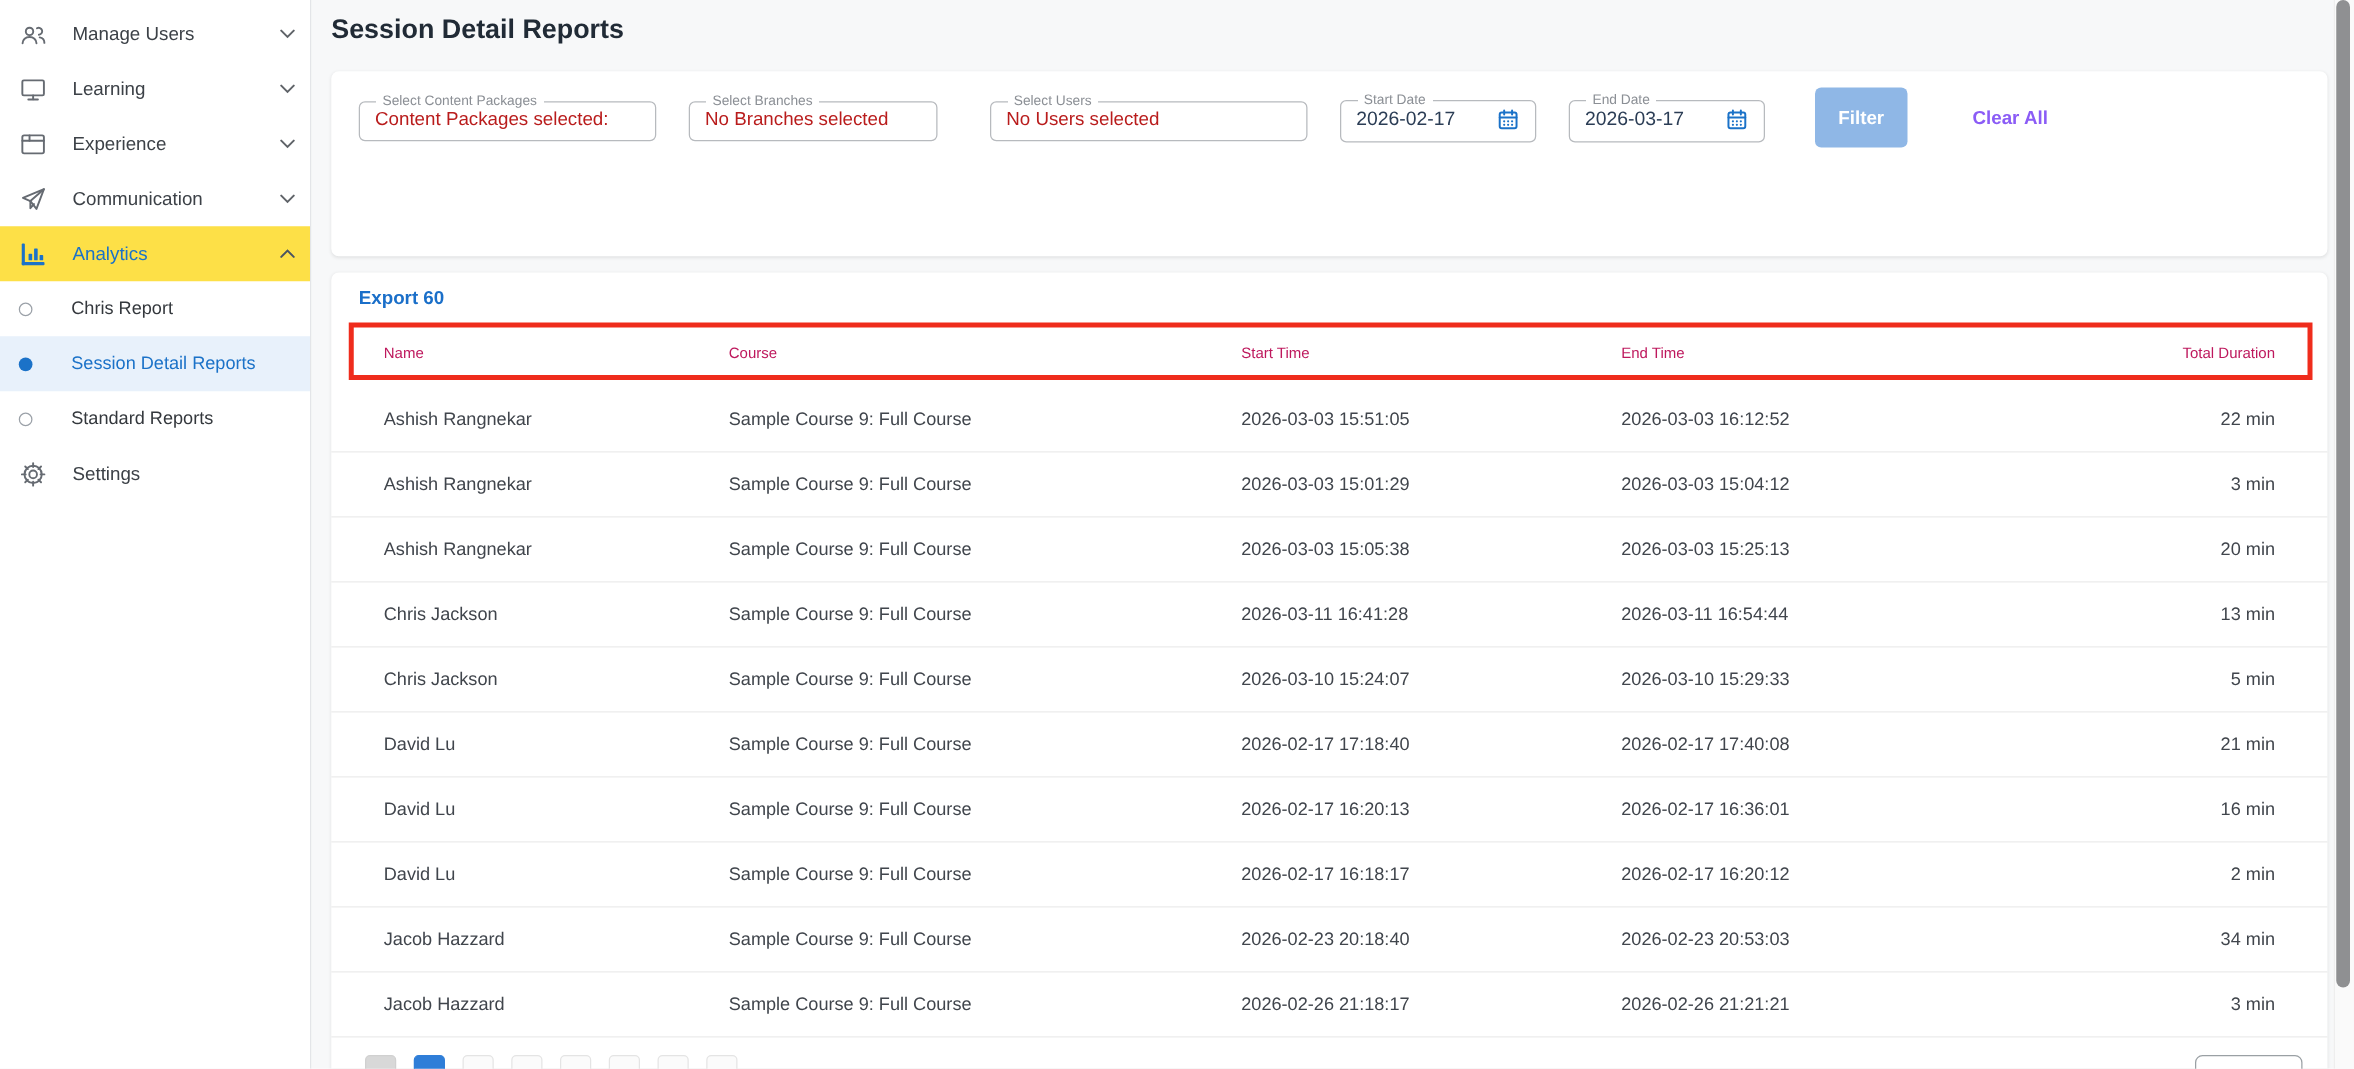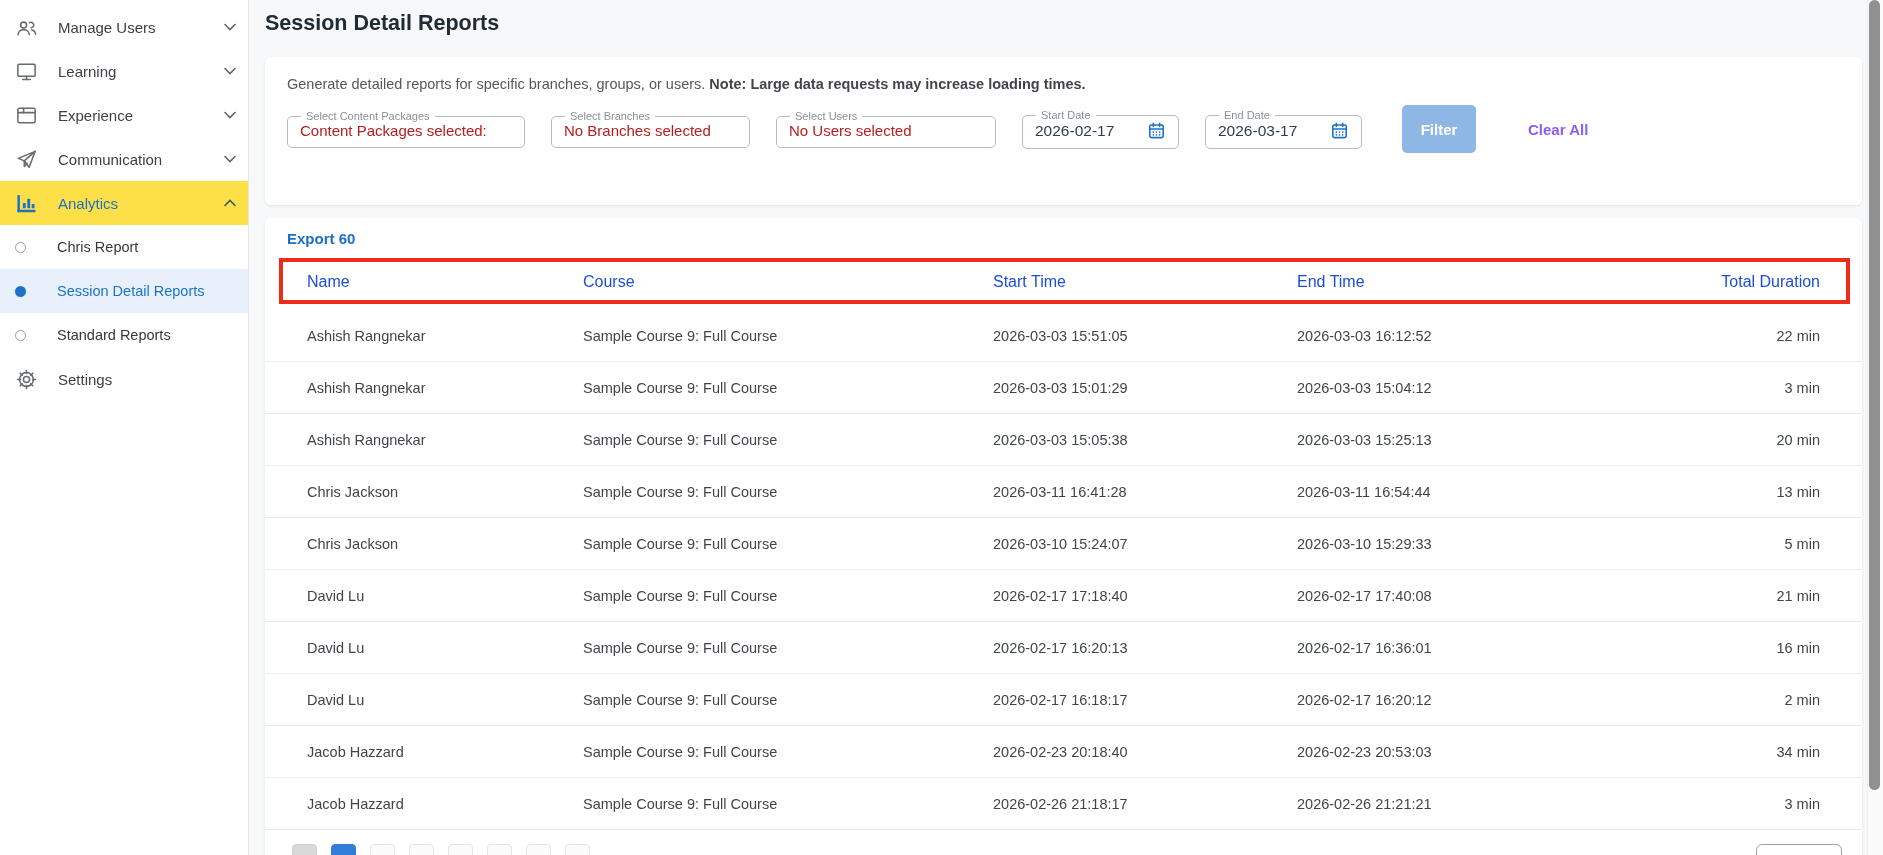--- a/index.html
+++ b/index.html
@@ -180,9 +180,6 @@
 <div class="page-title">Session Detail Reports</div>
 
 <div class="filter-card">
-  <div class="filter-desc">
-    <span>Generate detailed reports for specific branches, groups, or users. </span><b>Note: Large data requests may increase loading times.</b>
-  </div>
   <div class="filter-row">
 
     <fieldset class="w-cp">

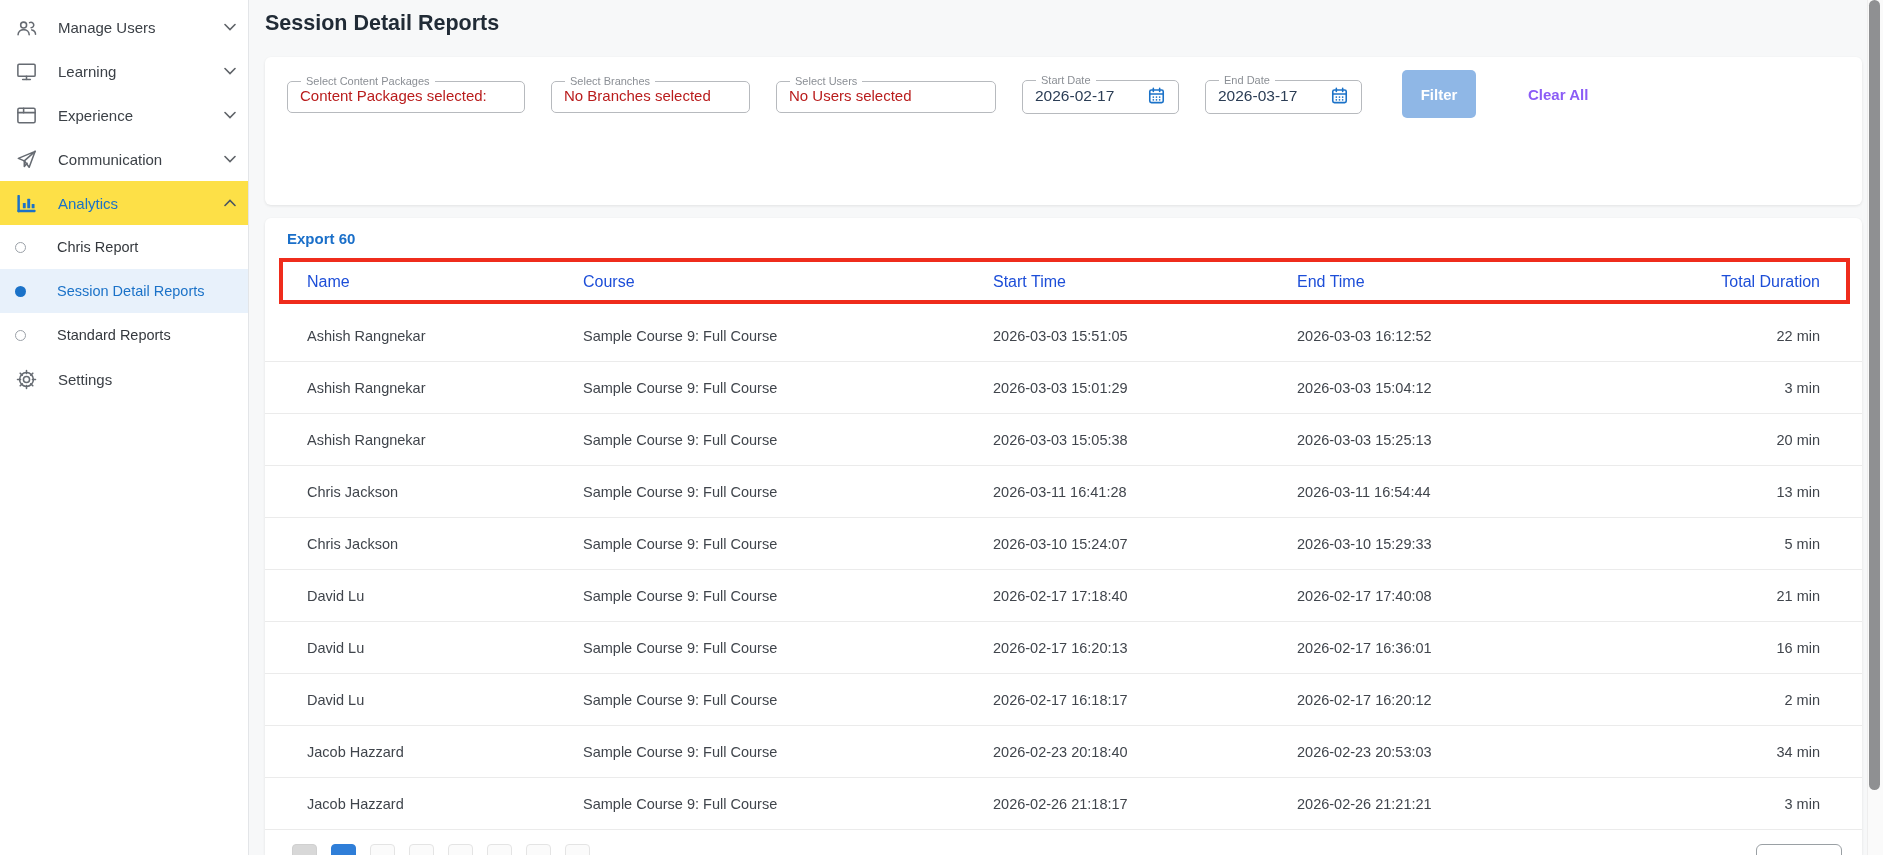--- a/index.html
+++ b/index.html
@@ -31,7 +31,7 @@
   fieldset { border:1px solid #b7babe; border-radius:5px; padding:0 12px 8px 12px; background:#fff; flex:0 0 auto; }
   legend { font-size:11px; color:#8b8f95; padding:0 5px; margin-left:1px; }
   .field-value { font-size:15px; color:#b91c1c; white-space:nowrap; overflow:hidden; }
-  .w-cp { width:238px; } .w-br { width:199px; } .w-gr { width:226px; } .w-us { width:220px; }
+  .w-cp { width:238px; } .w-br { width:199px; } .w-gr { width:226px; } .w-us { width:254px;margin-left:16px; }
   .w-date { width:157px; }
   .datebox { display:flex; align-items:center; justify-content:space-between; }
   .date-value { font-size:15.5px; color:#2b3d55; }

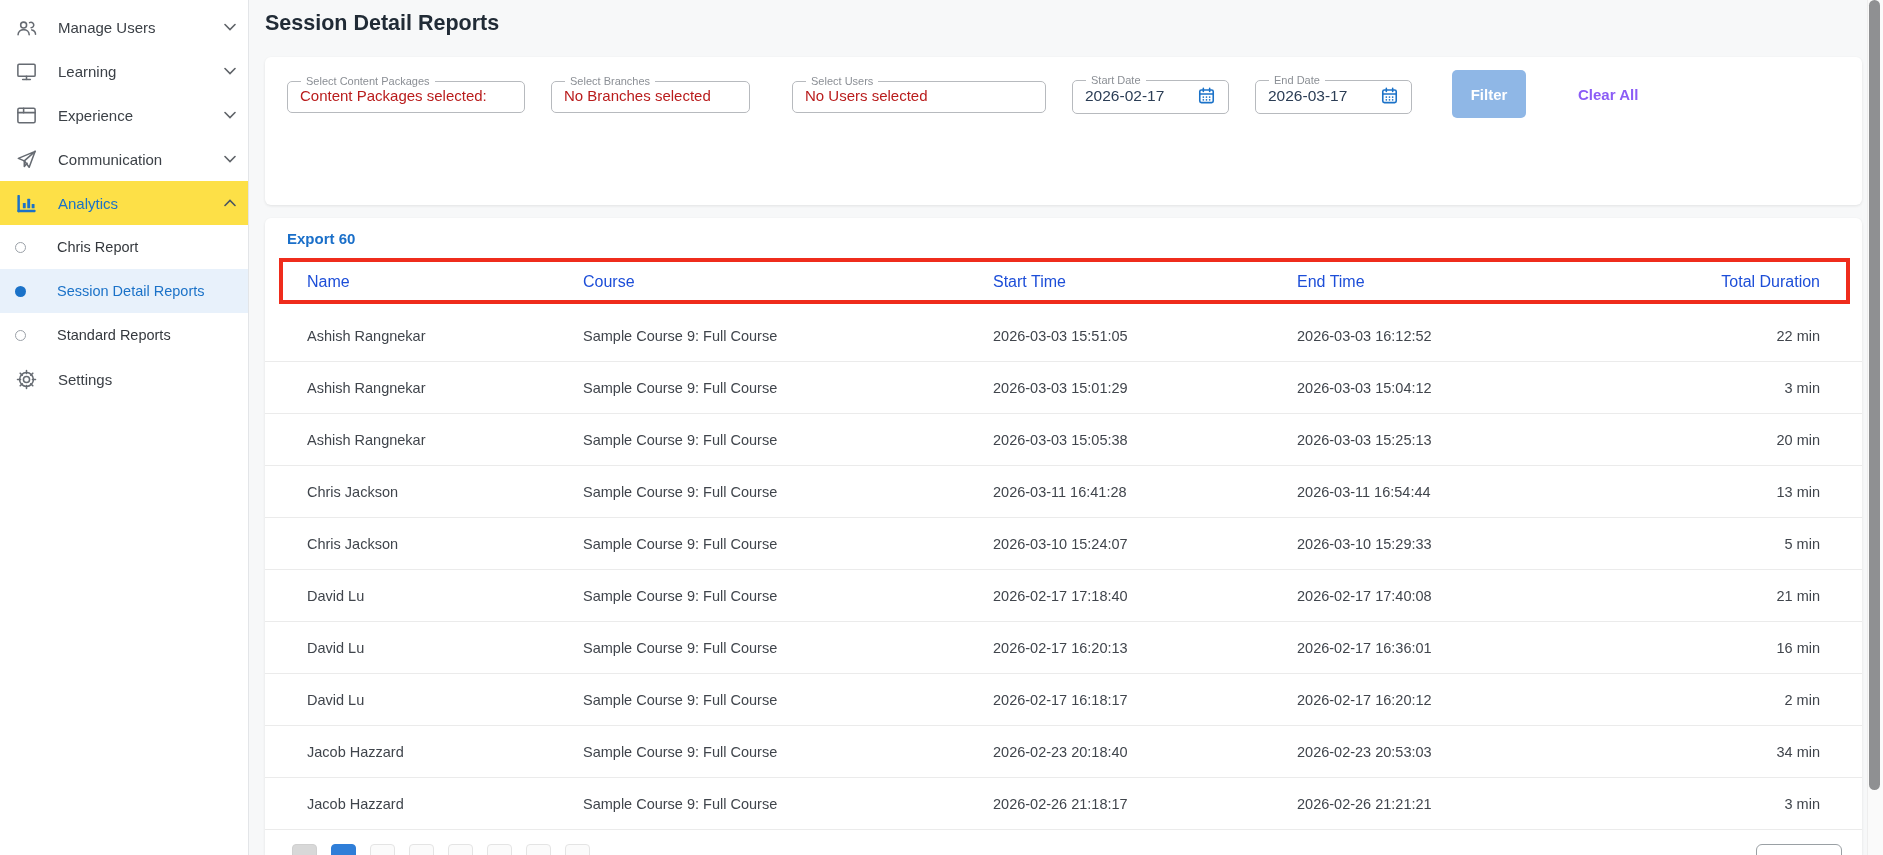--- a/index.html
+++ b/index.html
@@ -42,7 +42,7 @@
   .export-link { position:absolute; left:22px; top:12px; font-size:15px; font-weight:bold; color:#1a6fc9; cursor:pointer; }
   .tgrid { display:grid; grid-template-columns:276px 410px 304px 1fr 140px; padding:0 42px; align-items:center; }
   .thead { position:absolute; left:0; right:0; top:44px; height:40px; }
-  .thead .hcell { font-size:16px; color:#1d4ed8; }
+  .thead .hcell { font-size:12px; color:#be185d; }
   .red-annotation { position:absolute; left:14px; right:12px; top:40px; height:46px; border:4px solid #ef2c1c; pointer-events:none; z-index:6; }
   .tbody { position:absolute; left:0; right:0; top:92px; }
   .trow { height:52px; border-bottom:1px solid #ebebeb; }

